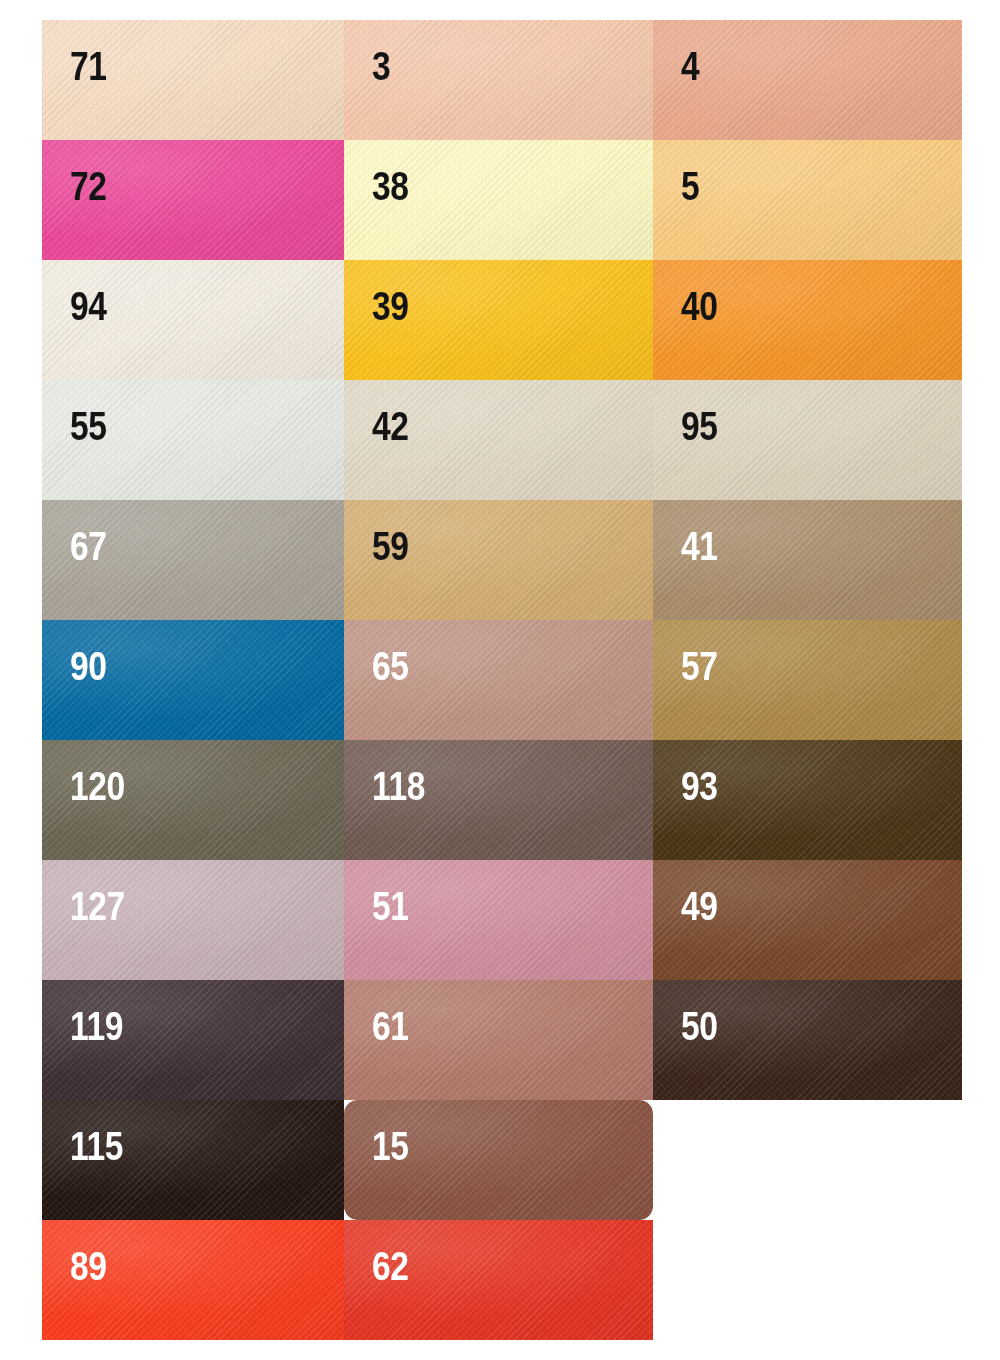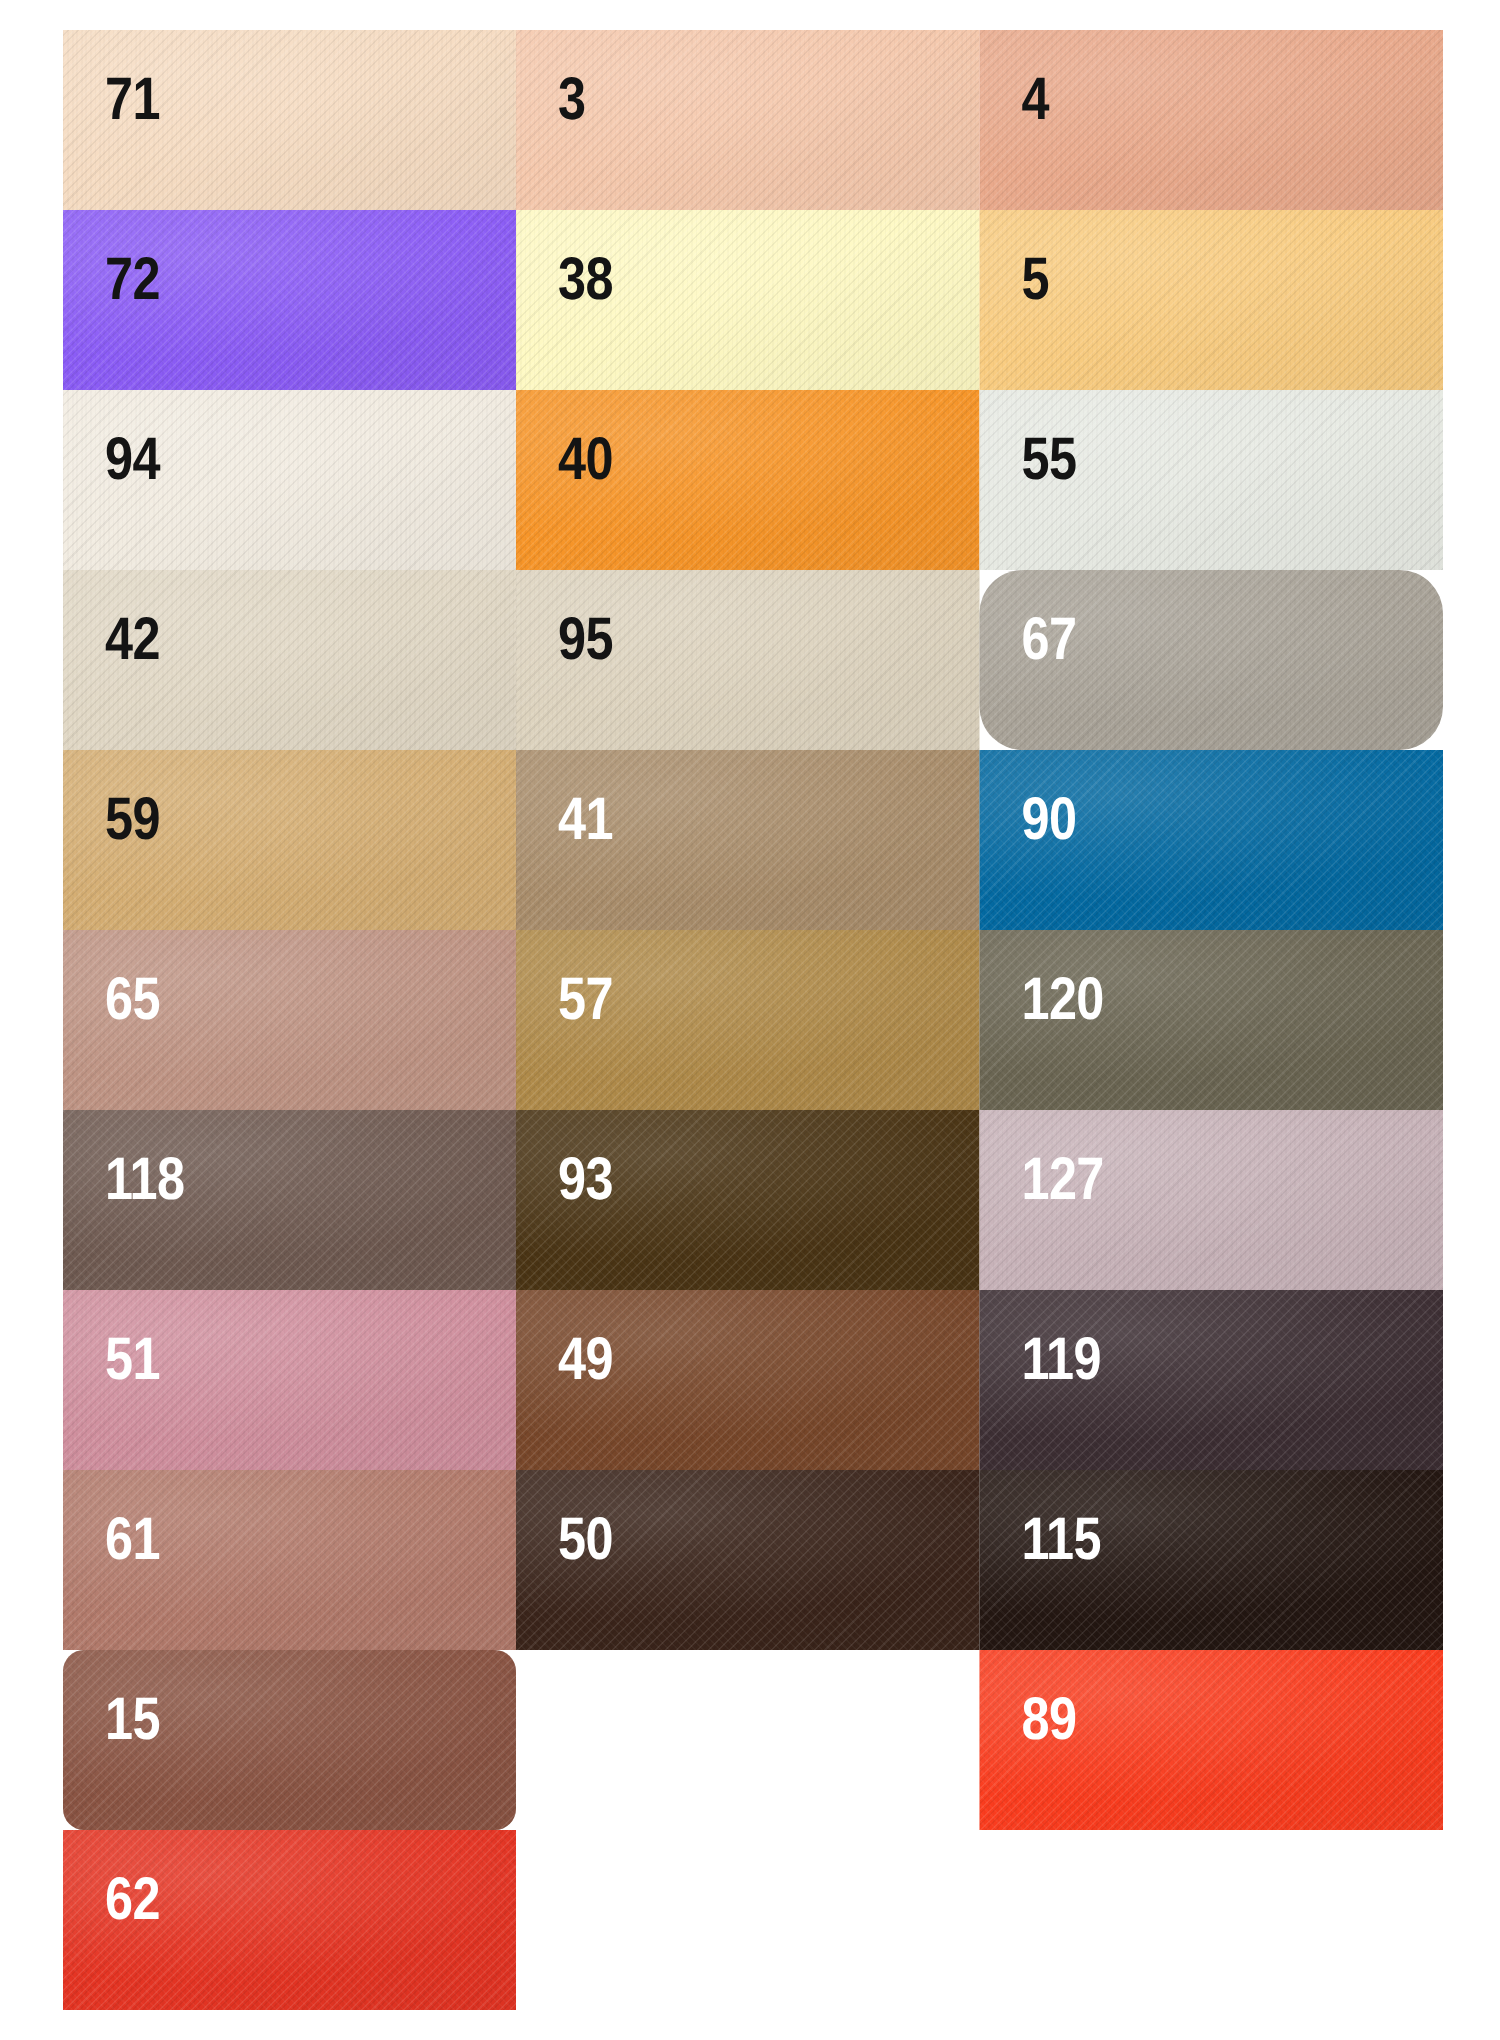--- a/index.html
+++ b/index.html
@@ -114,7 +114,7 @@
         <span class="sheen"></span>
         <span class="swatch-label label-dark">4</span>
       </div>
-      <div class="swatch" style="background: #8b5cf6; padding-left: 24px;">
+      <div class="swatch" style="background: #ec4899; padding-left: 24px;">
         <span class="weave"></span>
         <span class="sheen"></span>
         <span class="swatch-label label-dark">72</span>

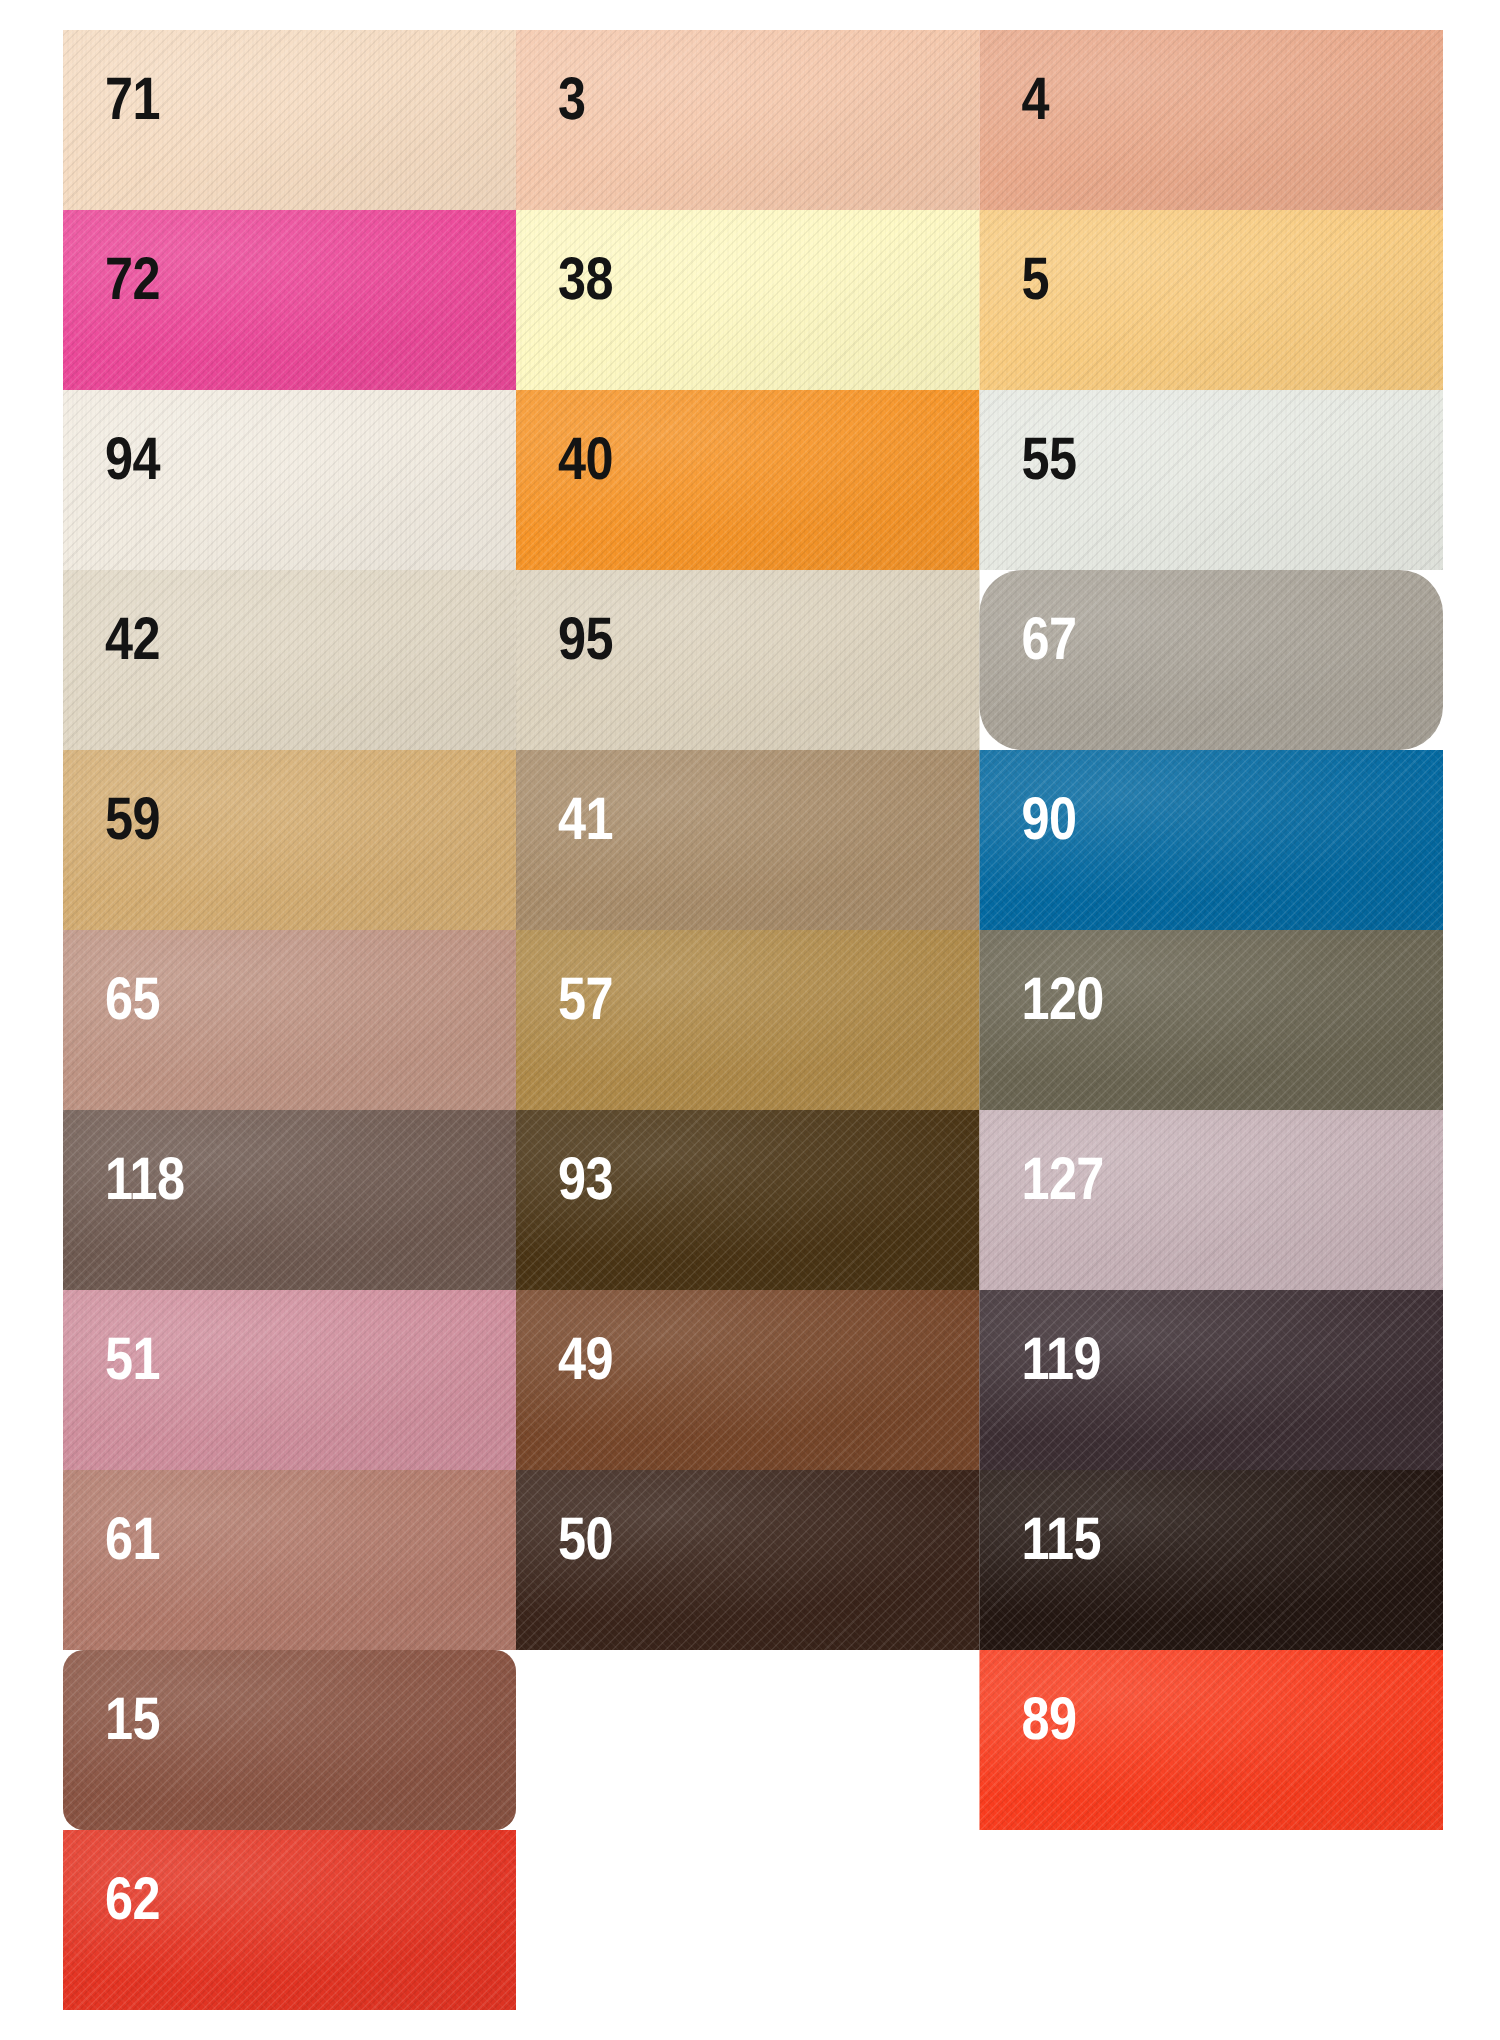--- a/index.html
+++ b/index.html
@@ -134,6 +134,11 @@
         <span class="sheen"></span>
         <span class="swatch-label label-dark">94</span>
       </div>
+      <div class="swatch" style="background: rgb(251, 194, 28);">
+        <span class="weave"></span>
+        <span class="sheen"></span>
+        <span class="swatch-label label-dark">39</span>
+      </div>
       <div class="swatch" style="background: rgb(247, 149, 40);">
         <span class="weave"></span>
         <span class="sheen"></span>

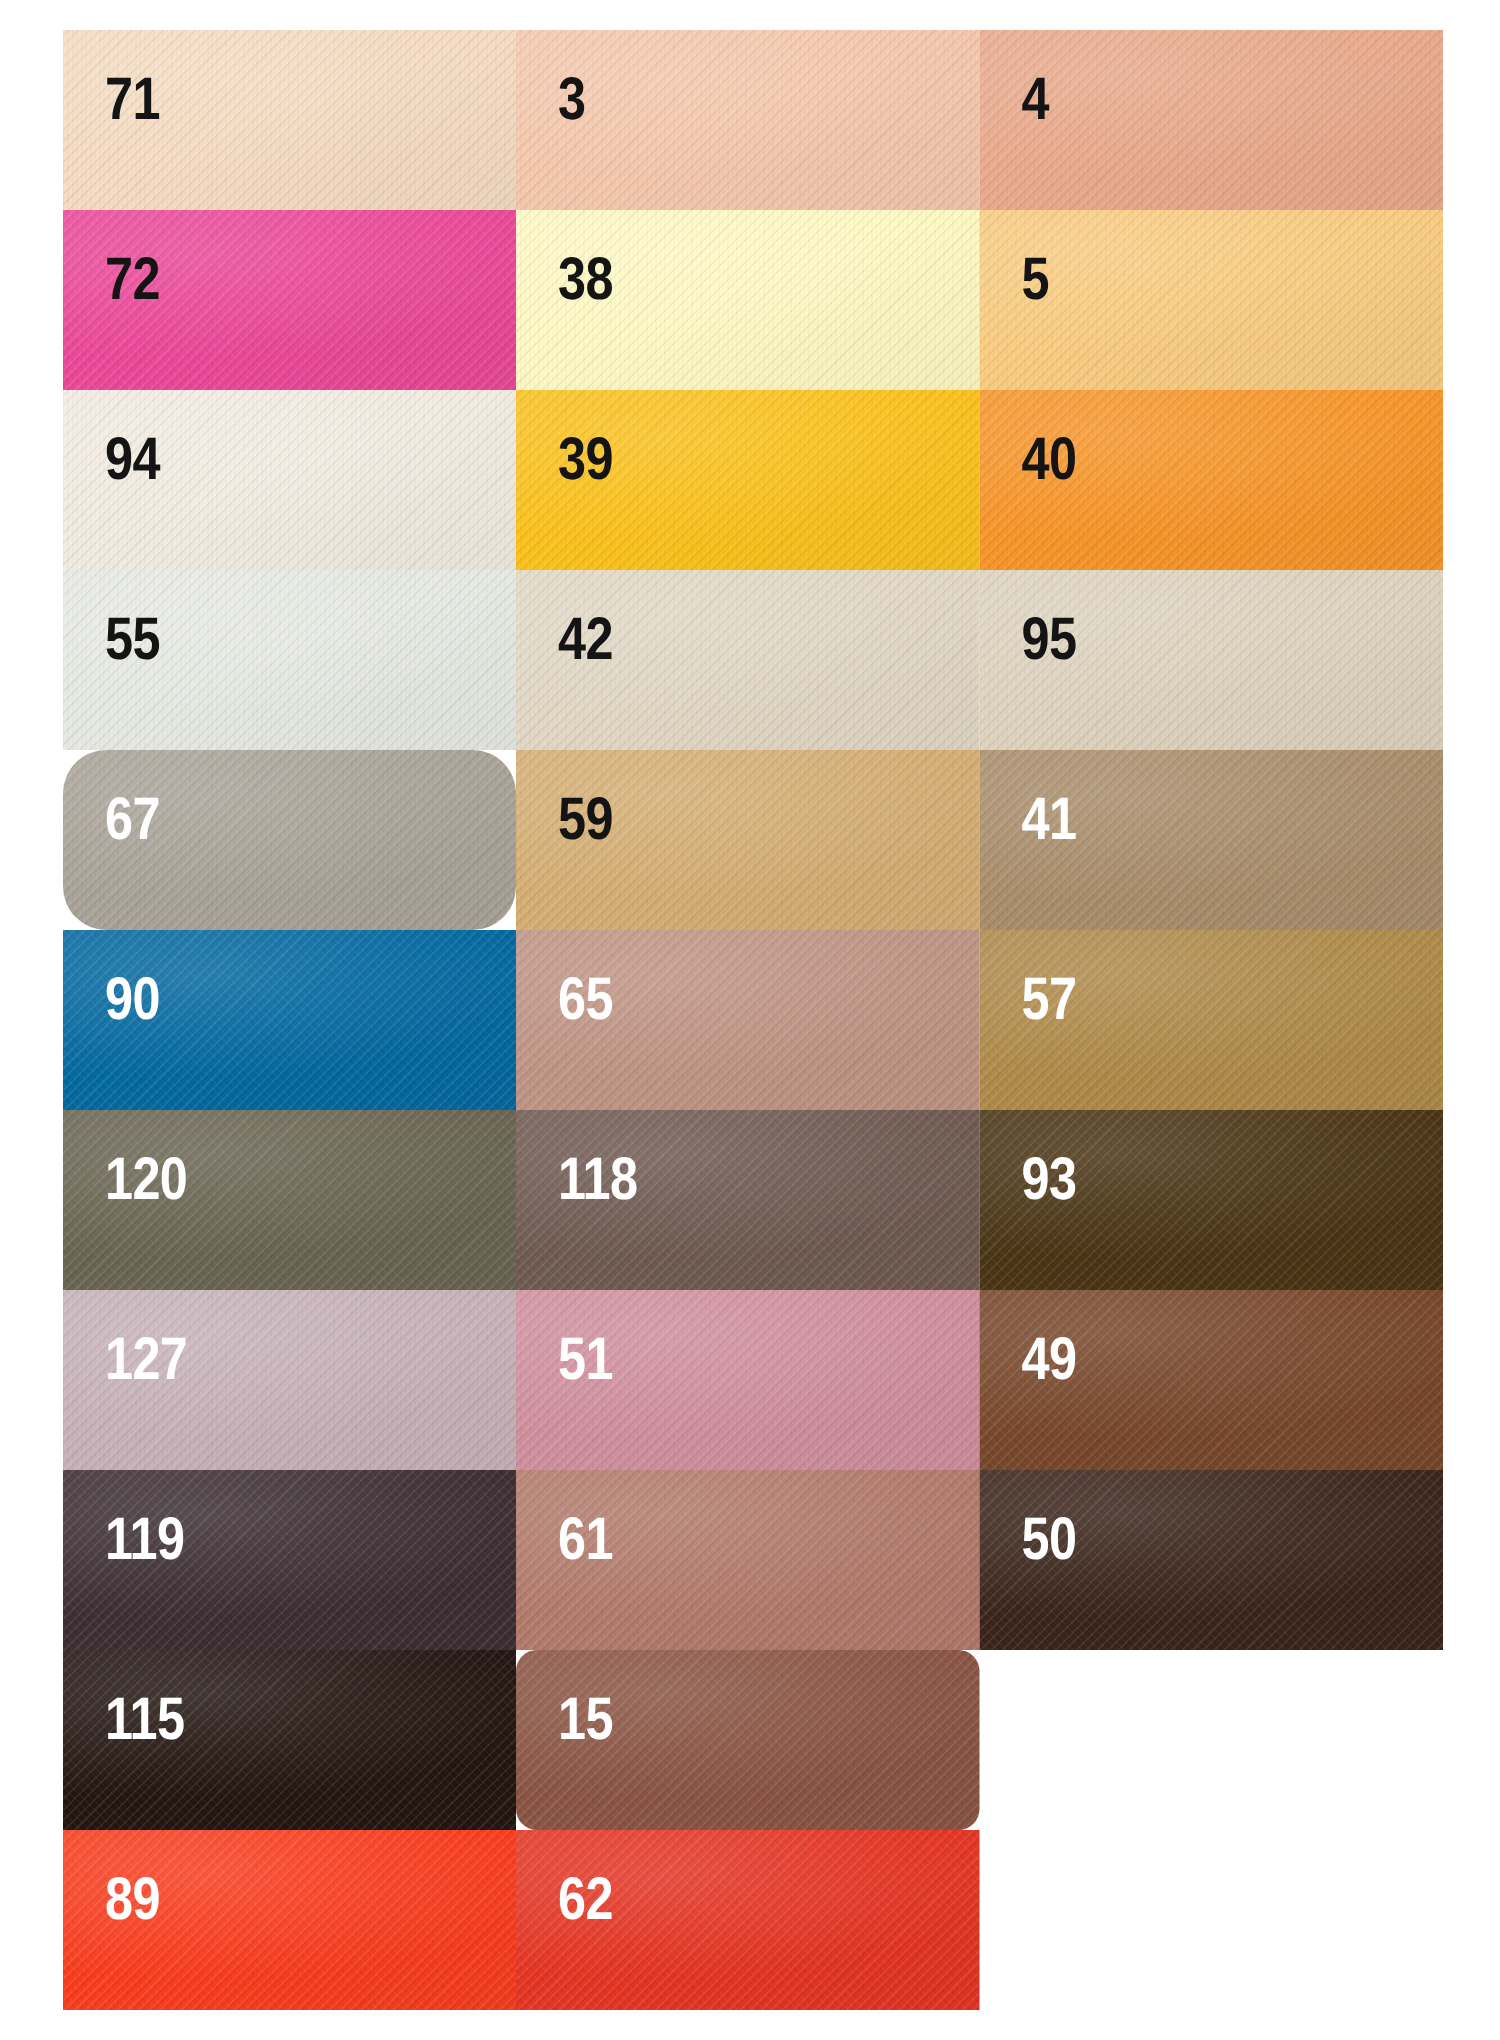--- a/index.html
+++ b/index.html
@@ -159,7 +159,7 @@
         <span class="sheen"></span>
         <span class="swatch-label label-dark">95</span>
       </div>
-      <div class="swatch" style="background: rgb(169, 163, 152); border-radius: 29px;">
+      <div class="swatch" style="background: rgb(169, 163, 152);">
         <span class="weave"></span>
         <span class="sheen"></span>
         <span class="swatch-label label-light">67</span>

